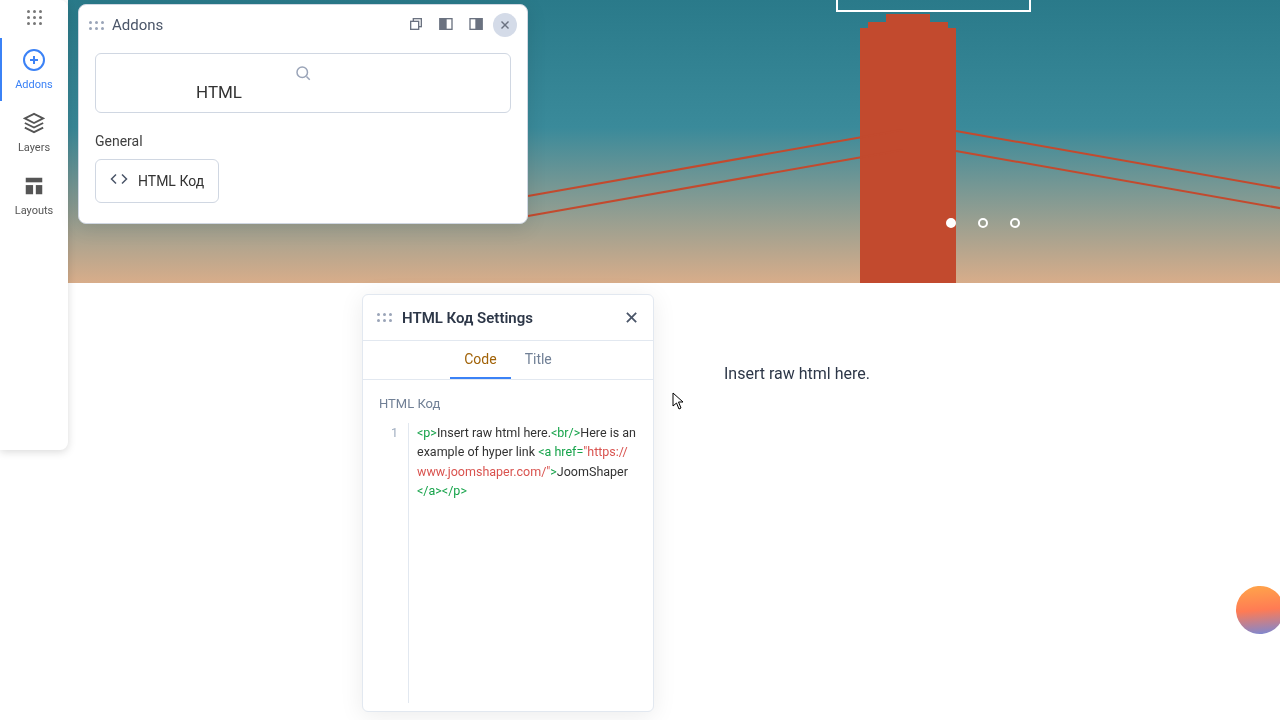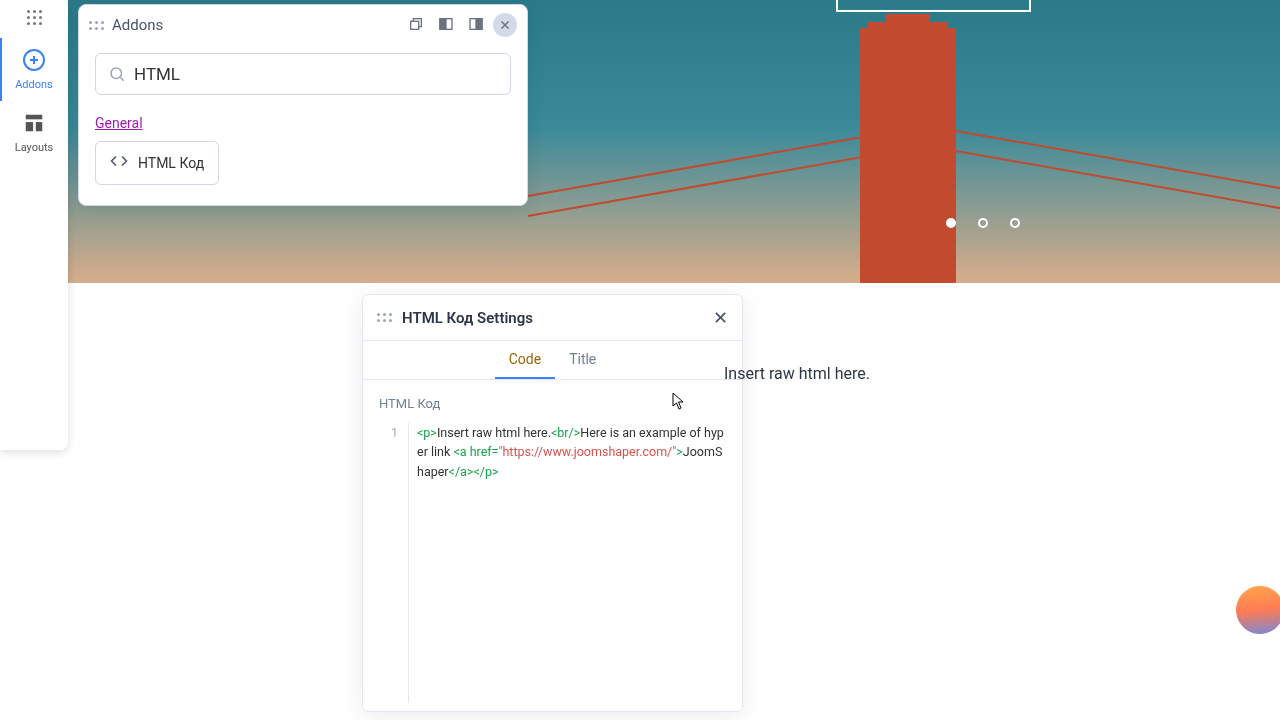--- a/index.html
+++ b/index.html
@@ -23,7 +23,7 @@
 .win-btn { width: 26px; height: 22px; border-radius: 4px; display: flex; align-items: center; justify-content: center; color: #6b7280; cursor: pointer; }
 .win-btn.close { background: #d4dbe8; border-radius: 50%; width: 24px; height: 24px; }
 .addons-body { padding: 8px 16px 20px; }
-.search-box { display: flex; align-items: center; border: 1px solid #d0d7e2; border-radius: 6px; padding: 10px 12px; margin-bottom: 20px; background: #fff; }
+.search-box { display: flex; align-items: center; border: 1px solid #d0d7e2; border-radius: 6px; padding: 10px 12px; margin-bottom: 20px; background: #fff; flex-direction: column; }
 .search-box input { flex: 1; border: none; outline: none; font-size: 17px; color: #333; margin-left: 8px; }
 .section-label { font-size: 14px; color: #a21caf; margin-bottom: 10px; text-decoration: underline; }
 .addon-card { display: inline-flex; align-items: center; border: 1px solid #d0d7e2; border-radius: 6px; padding: 10px 14px; background: #fff; cursor: pointer; }

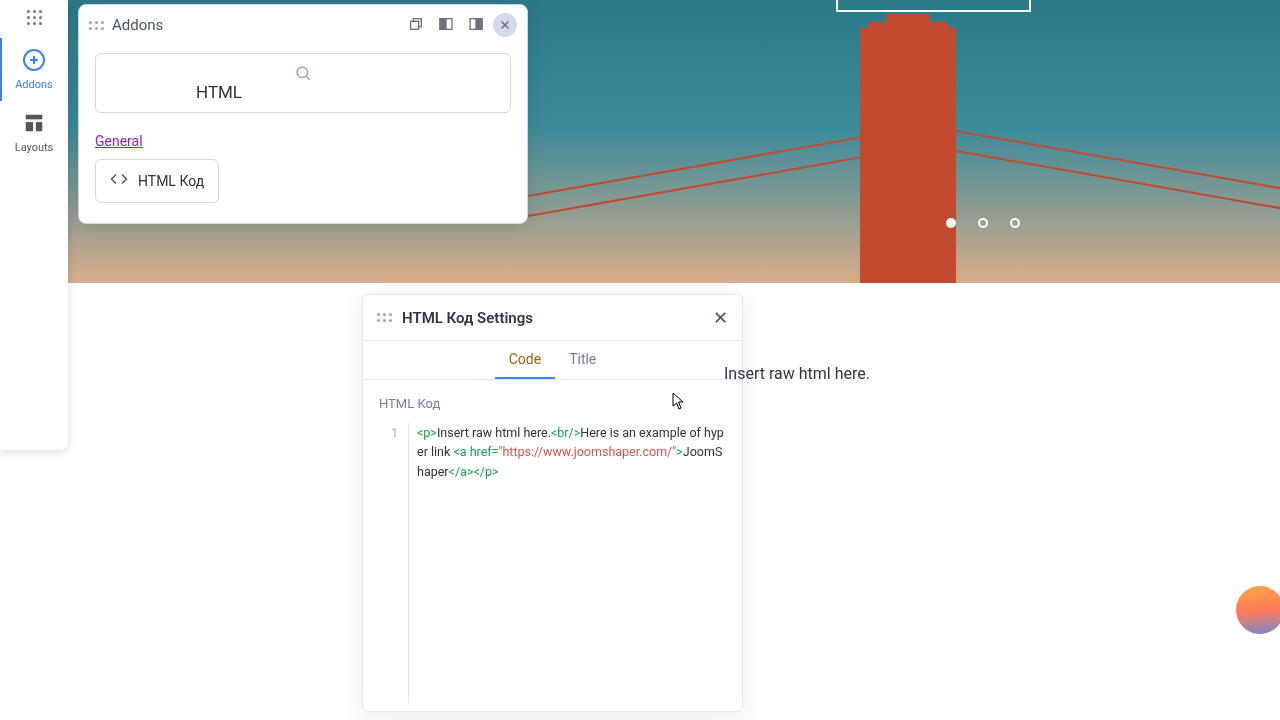--- a/index.html
+++ b/index.html
@@ -119,6 +119,16 @@
   </div>
   <div class="sidebar-item">
     <div class="sidebar-icon">
+      <svg width="22" height="22" viewBox="0 0 24 24" fill="none" stroke="currentColor" stroke-width="2">
+          <polygon points="12 2 2 7 12 12 22 7 12 2"></polygon>
+          <polyline points="2 12 12 17 22 12"></polyline>
+          <polyline points="2 17 12 22 22 17"></polyline>
+        </svg>
+    </div>
+    <div class="sidebar-label">Layers</div>
+  </div>
+  <div class="sidebar-item">
+    <div class="sidebar-icon">
       <svg width="22" height="22" viewBox="0 0 24 24" fill="currentColor">
           <rect x="3" y="3" width="18" height="5"></rect>
           <rect x="3" y="11" width="8" height="10"></rect>

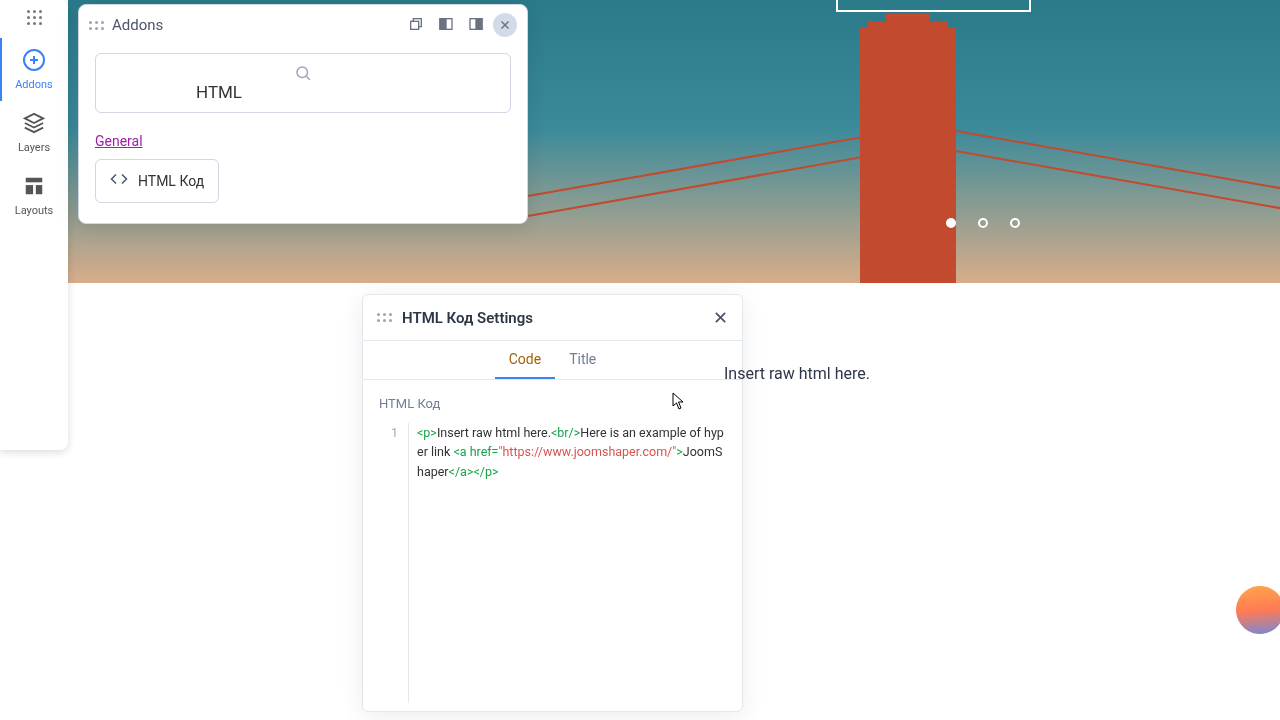--- a/index.html
+++ b/index.html
@@ -25,7 +25,7 @@
 .addons-body { padding: 8px 16px 20px; }
 .search-box { display: flex; align-items: center; border: 1px solid #d0d7e2; border-radius: 6px; padding: 10px 12px; margin-bottom: 20px; background: #fff; flex-direction: column; }
 .search-box input { flex: 1; border: none; outline: none; font-size: 17px; color: #333; margin-left: 8px; }
-.section-label { font-size: 14px; color: #a21caf; margin-bottom: 10px; text-decoration: underline; }
+.section-label { font-size: 14px; color: #404040; margin-bottom: 10px; }
 .addon-card { display: inline-flex; align-items: center; border: 1px solid #d0d7e2; border-radius: 6px; padding: 10px 14px; background: #fff; cursor: pointer; }
 .addon-card-icon { margin-right: 10px; color: #4a5568; }
 .addon-card-label { font-size: 14px; color: #333; }

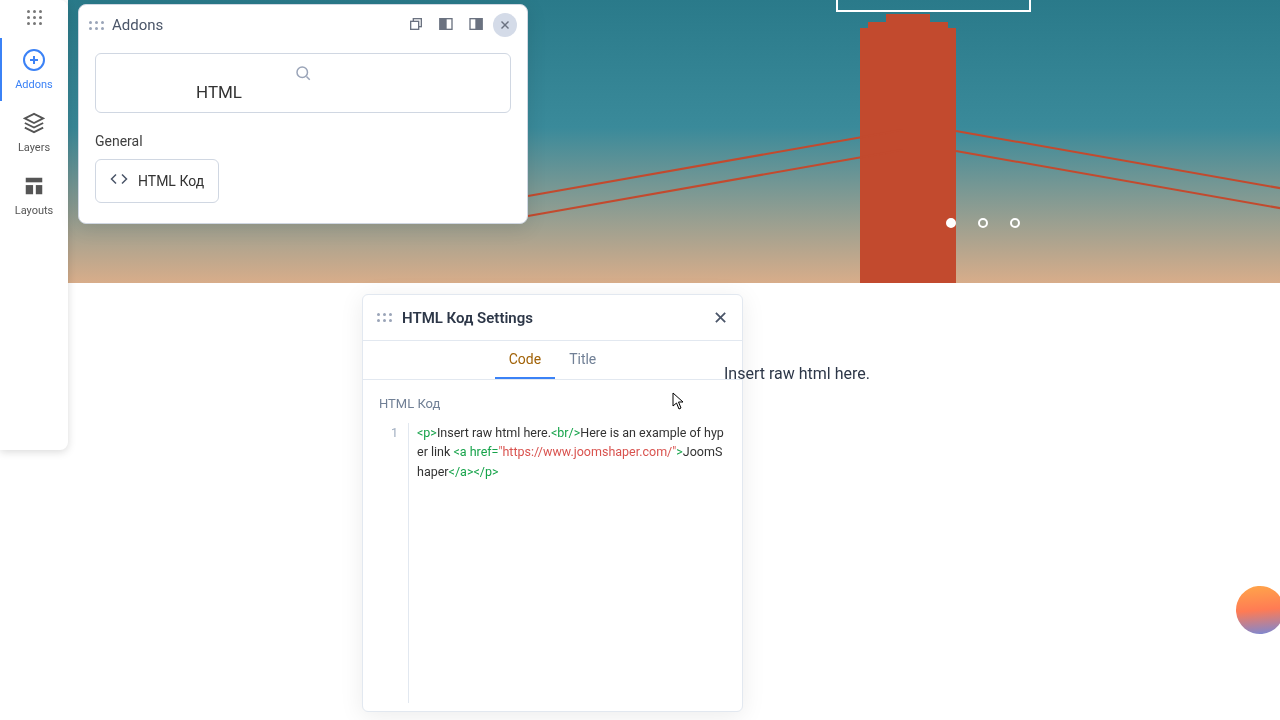--- a/index.html
+++ b/index.html
@@ -43,7 +43,7 @@
 .dot.filled { background: #fff; }
 
 
-.settings-panel { position: absolute; left: 362px; top: 294px; width: 381px; background: #fff; border: 1px solid #e2e8f0; border-radius: 6px; box-shadow: 0 4px 24px rgba(0,0,0,0.08); }
+.settings-panel { position: absolute; left: 362px; top: 294px; width: 292px; background: #fff; border: 1px solid #e2e8f0; border-radius: 6px; box-shadow: 0 4px 24px rgba(0,0,0,0.08); }
 .settings-header { display: flex; align-items: center; padding: 12px 14px; border-bottom: 1px solid #e2e8f0; }
 .settings-drag { color: #9aa4b8; margin-right: 10px; cursor: grab; }
 .settings-title { flex: 1; font-size: 15px; font-weight: 600; color: #2d3748; }

